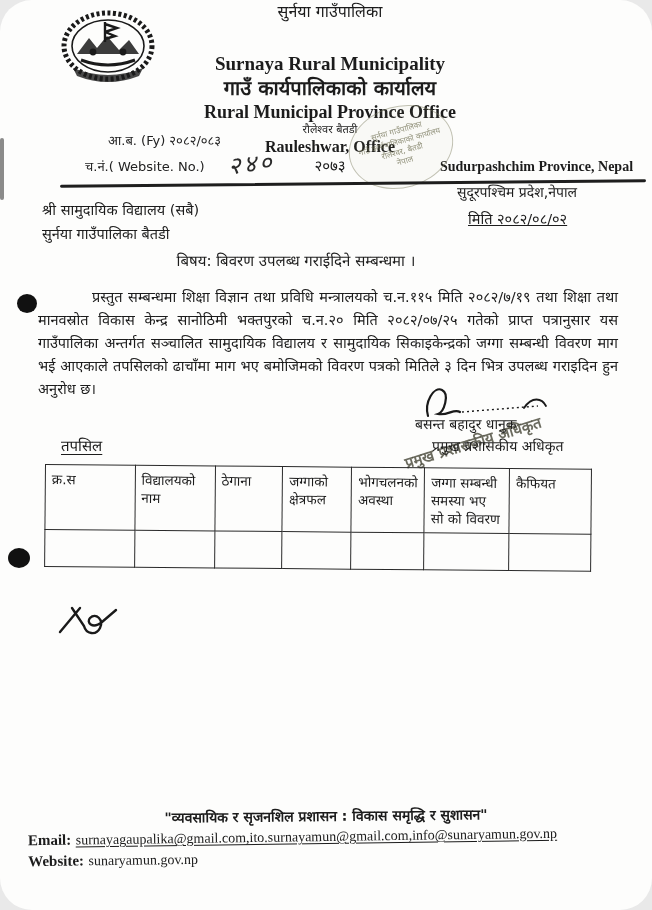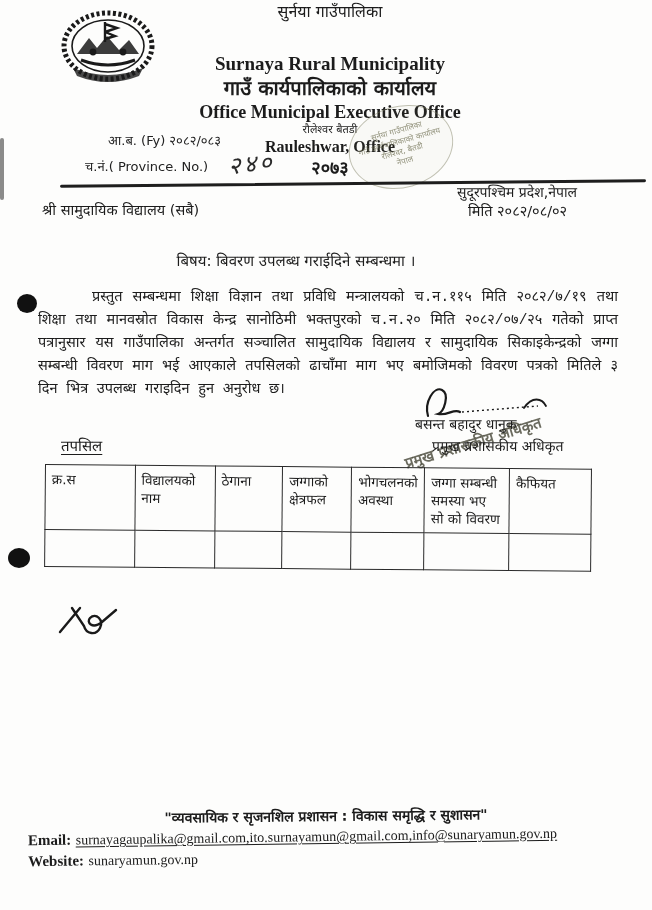--- a/index.html
+++ b/index.html
@@ -14,6 +14,7 @@
     position:relative;width:652px;height:910px;
     background:#fdfdfc;
     overflow:hidden;
+    border-radius:32px;
   }
   .abs{position:absolute;}
   .dev{font-family:"DejaVu Sans",sans-serif;}

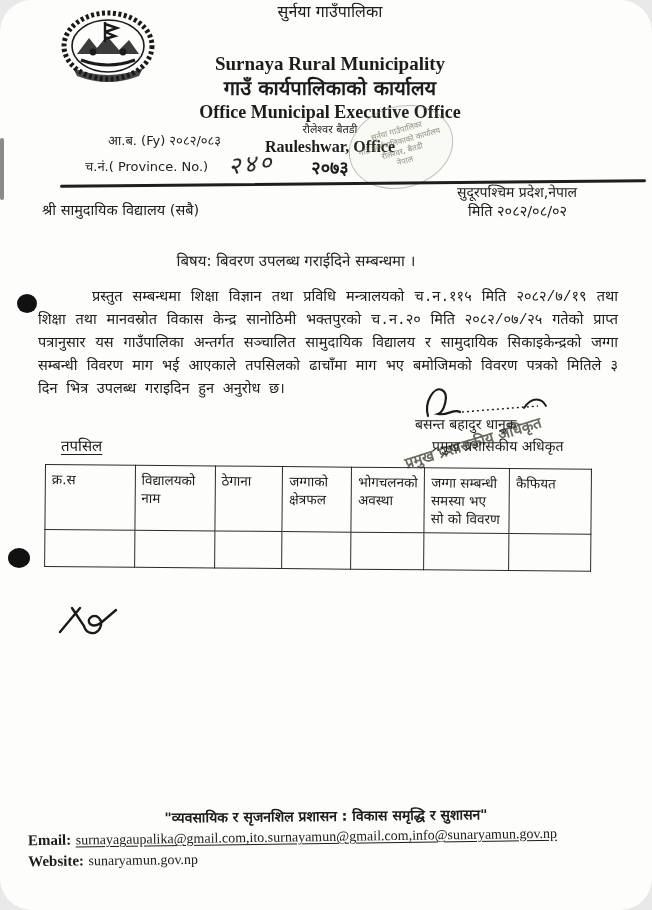--- a/index.html
+++ b/index.html
@@ -114,7 +114,7 @@
     <div class="dev hdr-np-title">सुर्नया गाउँपालिका</div>
     <div class="eng-serif hdr-en-title">Surnaya Rural Municipality</div>
     <div class="dev hdr-np-office">गाउँ कार्यपालिकाको कार्यालय</div>
-    <div class="eng-serif hdr-en-office">Office Municipal Executive Office</div>
+    <div class="eng-serif hdr-en-office">Rural Municipal Province Office</div>
     <div class="dev hdr-np-place">रौलेश्वर बैतडी</div>
     <div class="eng-serif hdr-en-place">Rauleshwar, Office</div>
     <div class="dev hdr-year">२०७३</div>

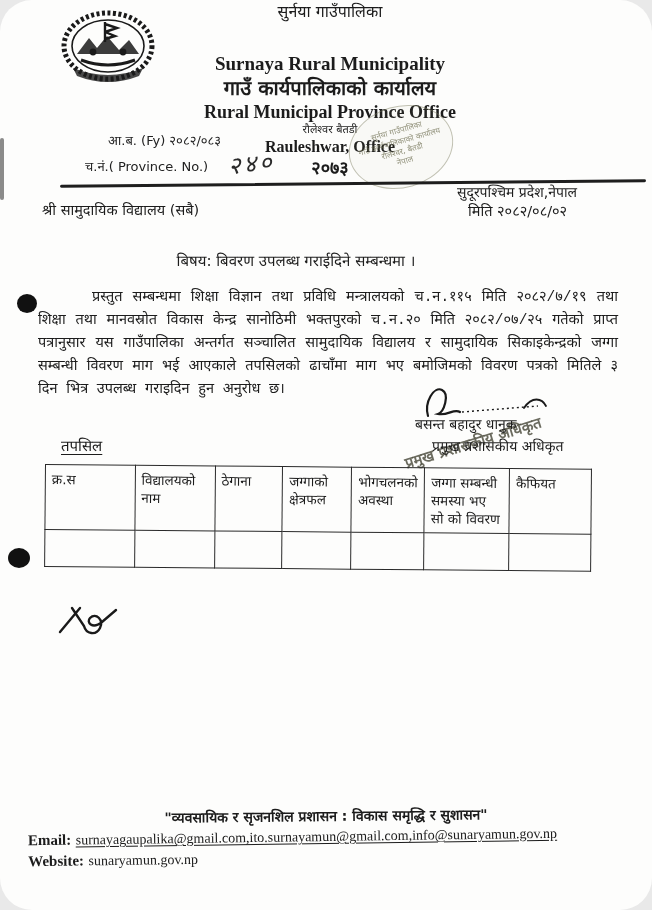--- a/index.html
+++ b/index.html
@@ -121,7 +121,7 @@
   </div>
 
   <div class="abs meta-left dev" style="left:85px;top:131px;margin-left:23px;">आ.ब. (Fy) २०८२/०८३</div>
-  <div class="abs meta-left dev" style="left:85px;top:157px;">च.नं.( Province. No.)</div>
+  <div class="abs meta-left dev" style="left:85px;top:157px;">च.नं.( Website. No.)</div>
   <div class="abs handwritten-no" style="left:228px;top:146px;">२४०</div>
 
   <div class="abs dev province-np" style="left:457px;top:136px;">सुदूरपश्चिम प्रदेश,नेपाल</div>

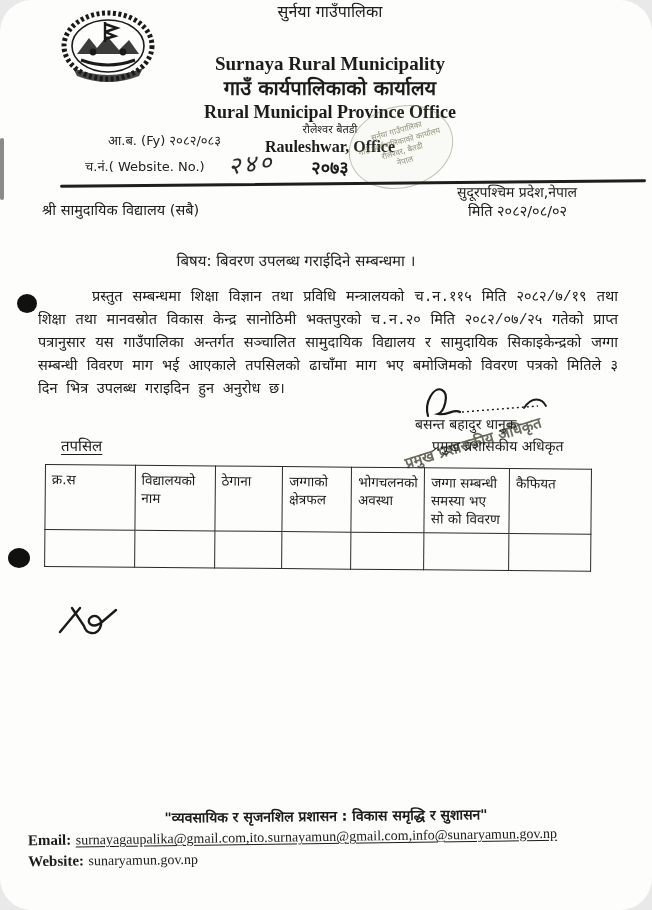--- a/index.html
+++ b/index.html
@@ -28,7 +28,7 @@
   .hdr-en-office{font-size:18px;font-weight:bold;}
   .hdr-np-place{font-size:11px;}
   .hdr-en-place{font-size:16px;font-weight:bold;}
-  .hdr-year{font-size:18px;font-weight:bold;}
+  .hdr-year{font-size:15px;font-weight:normal;}
 
   .meta-left{font-size:13px;color:#222;}
   .handwritten-no{

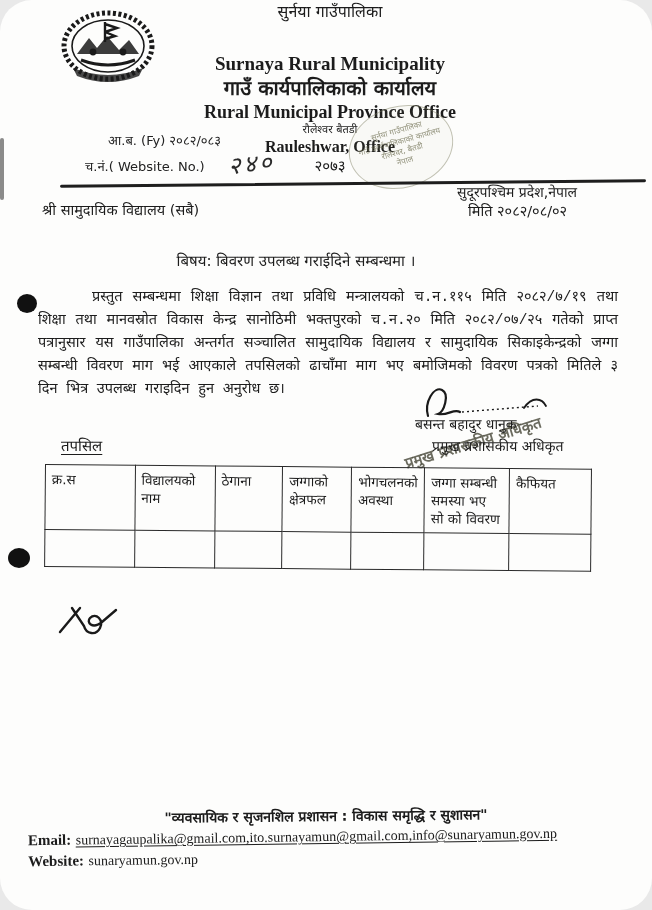--- a/index.html
+++ b/index.html
@@ -125,6 +125,7 @@
   <div class="abs handwritten-no" style="left:228px;top:146px;">२४०</div>
 
   <div class="abs dev province-np" style="left:457px;top:136px;">सुदूरपश्चिम प्रदेश,नेपाल</div>
+  <div class="abs eng-serif province-en" style="left:440px;top:159px;">Sudurpashchim Province, Nepal</div>
 
   <div class="abs seal" style="left:348px;top:106px;">
     <span>सुर्नया गाउँपालिका</span>

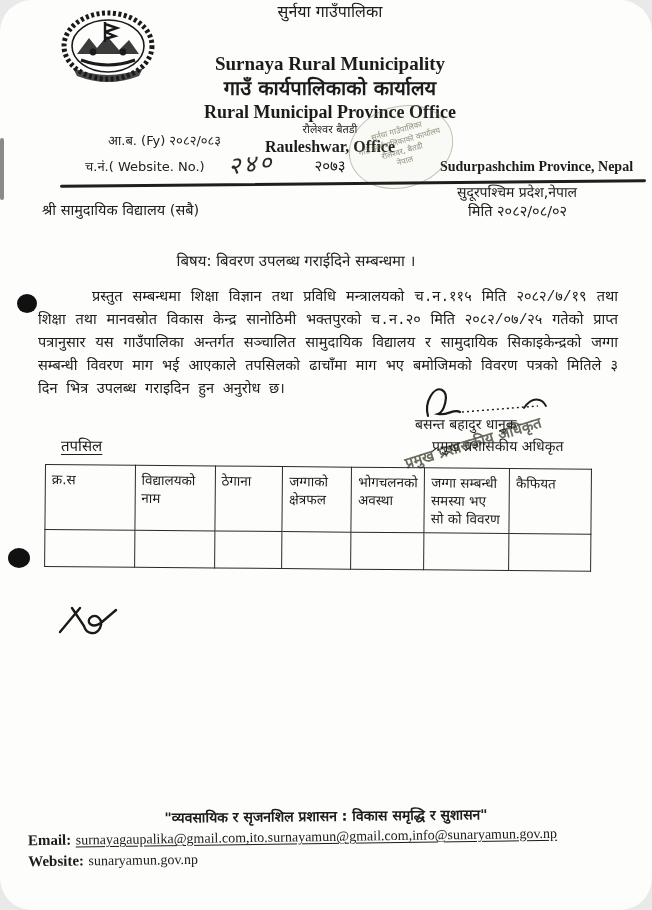--- a/index.html
+++ b/index.html
@@ -139,7 +139,7 @@
   <div class="abs addressee dev" style="left:42px;top:198px;">
     <div>श्री सामुदायिक विद्यालय (सबै)</div>
   </div>
-  <div class="abs date-line dev" style="left:468px;top:200px;">मिति २०८२/०८/०२</div>
+  <div class="abs date-line dev" style="left:468px;top:208px;text-decoration:underline;">मिति २०८२/०८/०२</div>
 
   <div class="abs subject dev">बिषय: बिवरण उपलब्ध गराईदिने सम्बन्धमा ।</div>
 

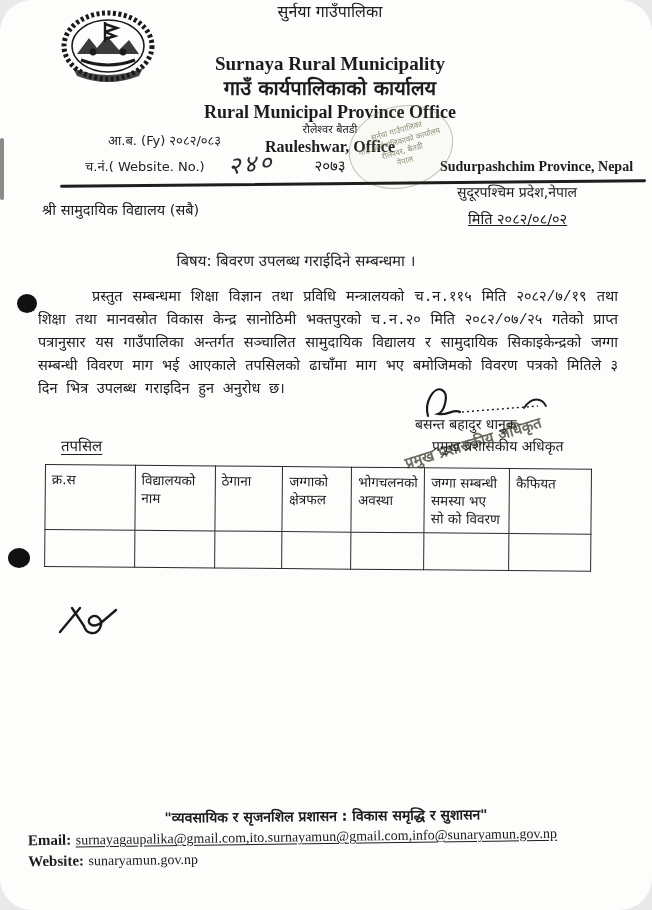--- a/index.html
+++ b/index.html
@@ -138,6 +138,7 @@
 
   <div class="abs addressee dev" style="left:42px;top:198px;">
     <div>श्री सामुदायिक विद्यालय (सबै)</div>
+    <div>सुर्नया गाउँपालिका बैतडी</div>
   </div>
   <div class="abs date-line dev" style="left:468px;top:208px;text-decoration:underline;">मिति २०८२/०८/०२</div>
 

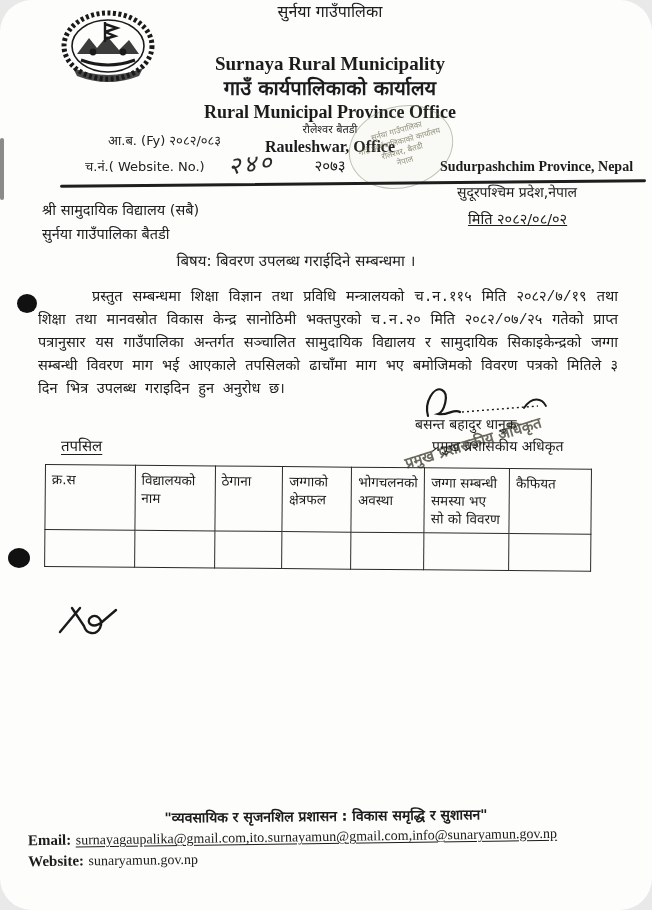--- a/index.html
+++ b/index.html
@@ -55,7 +55,7 @@
   .subject{left:0;top:250px;width:592px;text-align:center;font-size:15px;}
   .body-par{
     left:38px;top:286px;width:580px;
-    font-size:14.5px;line-height:23px;text-align:justify;text-indent:54px;font-family:Liberation Mono, monospace;
+    font-size:14.5px;line-height:23px;text-align:justify;text-indent:54px;
   }
 
   .sig-name{font-size:14px;}

